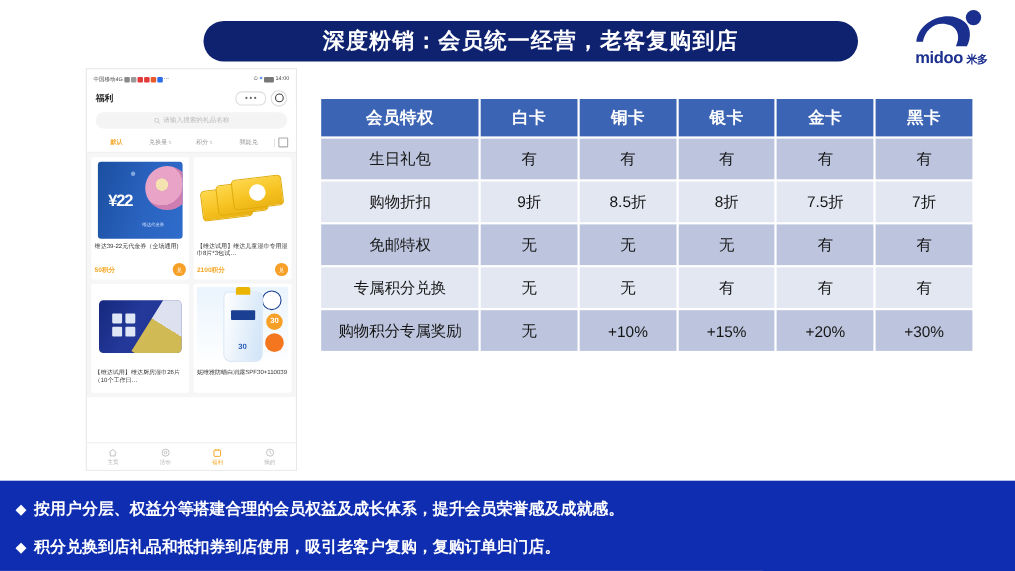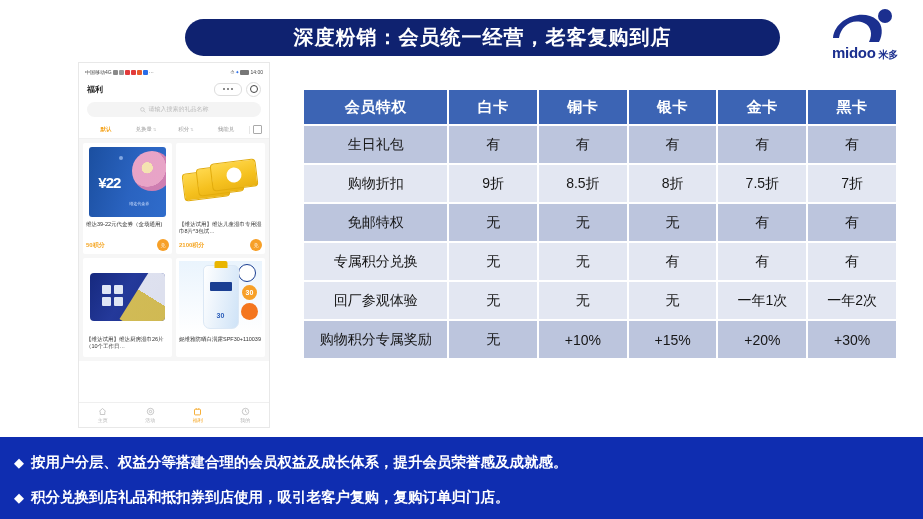--- a/index.html
+++ b/index.html
@@ -112,7 +112,7 @@
   #bottomnav .nv.active .lb{color:#f5a623;}
   #bottomnav .ic{width:9px;height:9px;}
   
-  #priv-table{position:absolute;left:302px;top:88px;width:596px;
+  #priv-table{position:absolute;left:290px;top:88px;width:596px;
     border-collapse:separate;border-spacing:2px;}
   #priv-table th{
     background:#3c64b4;color:#ffffff;font-size:15px;font-weight:bold;

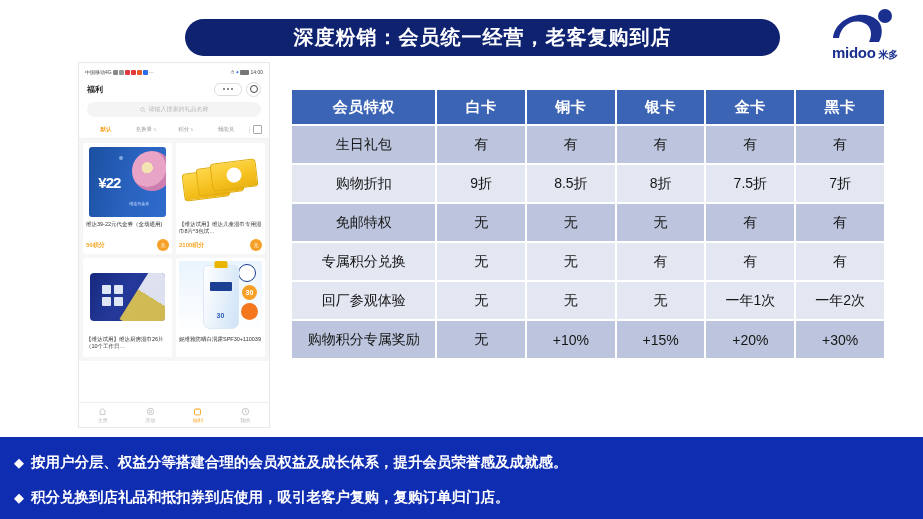--- a/index.html
+++ b/index.html
@@ -374,14 +374,6 @@
       <td>有</td>
       <td>有</td>
     </tr>
-    <tr class="even">
-      <td class="feat">回厂参观体验</td>
-      <td>无</td>
-      <td>无</td>
-      <td>无</td>
-      <td>一年1次</td>
-      <td>一年2次</td>
-    </tr>
     <tr class="odd">
       <td class="feat">购物积分专属奖励</td>
       <td>无</td>

